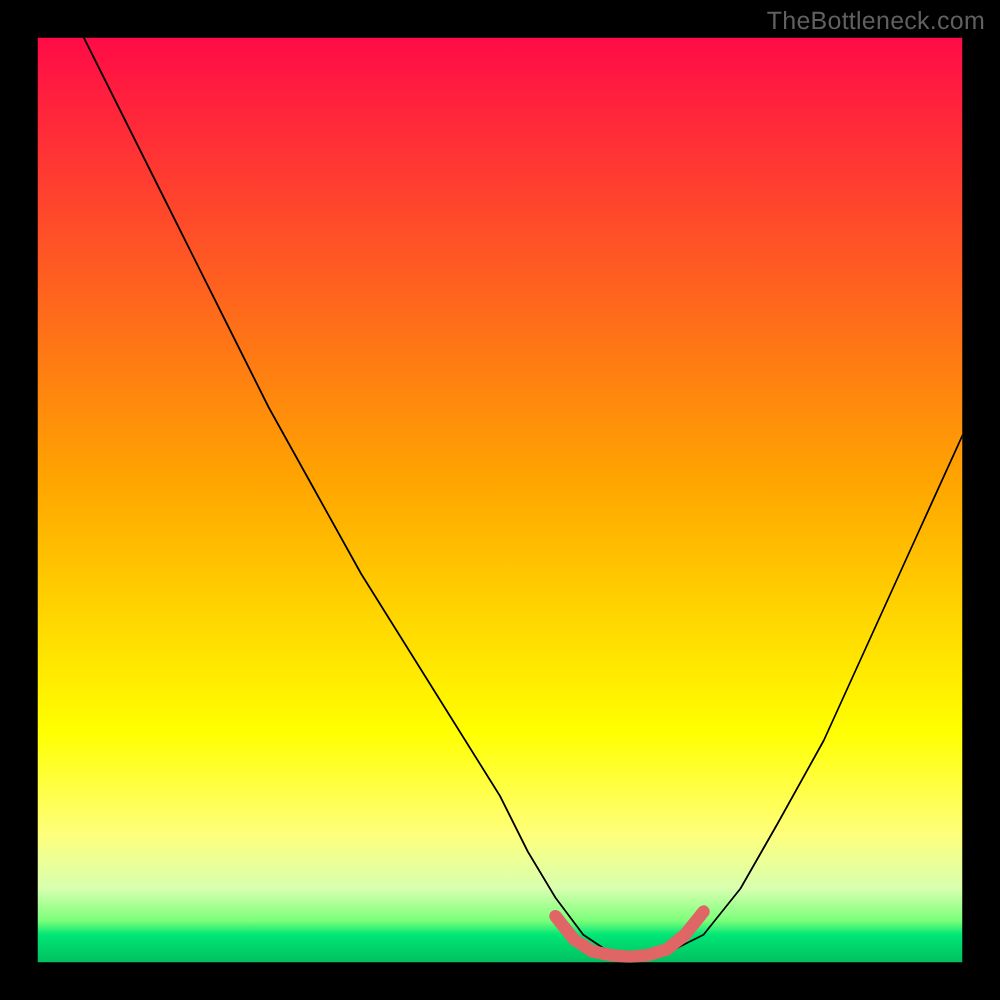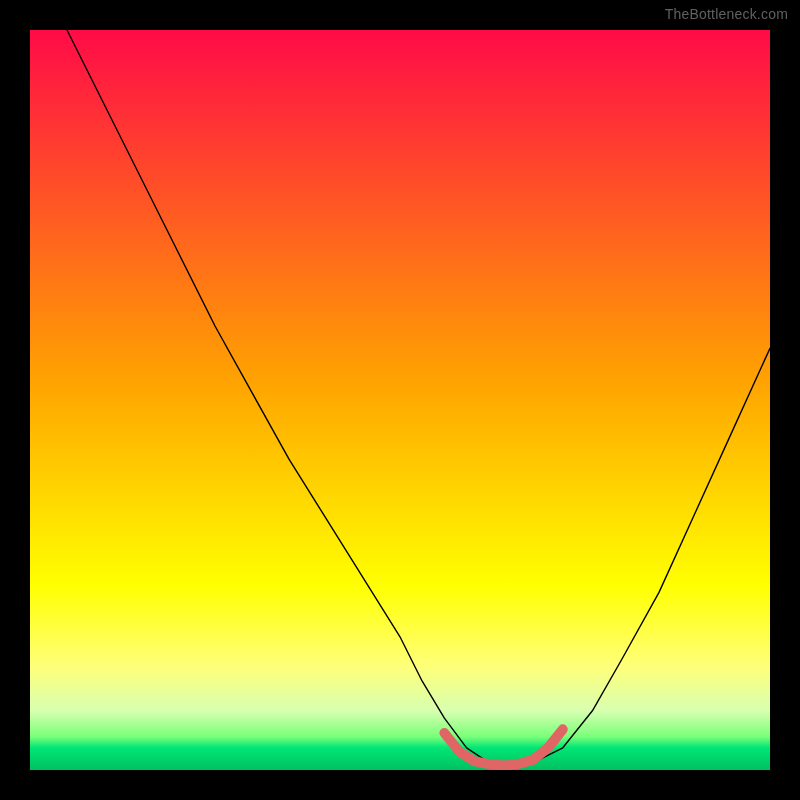--- a/index.html
+++ b/index.html
@@ -28,7 +28,7 @@
     top: 6px;
     right: 12px;
     color: #606060;
-    font-size: 14px;
+    font-size: 20px;
     font-weight: 500;
     letter-spacing: 0.2px;
   }

